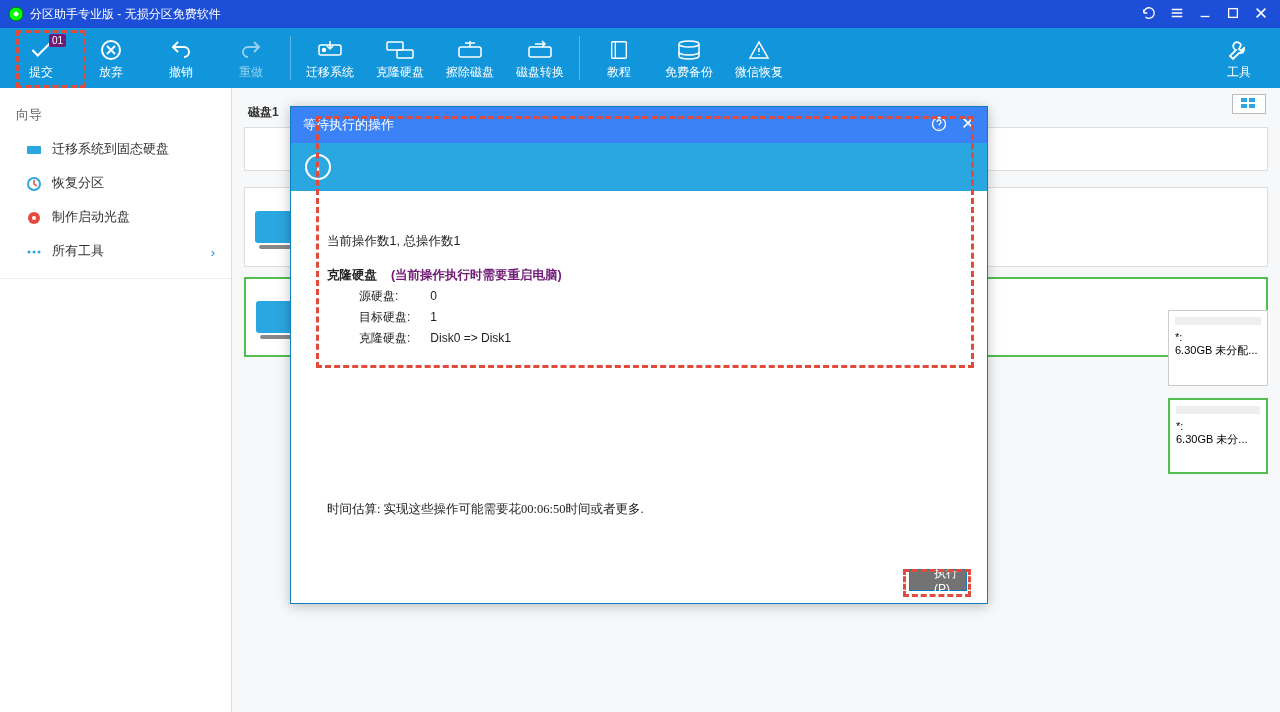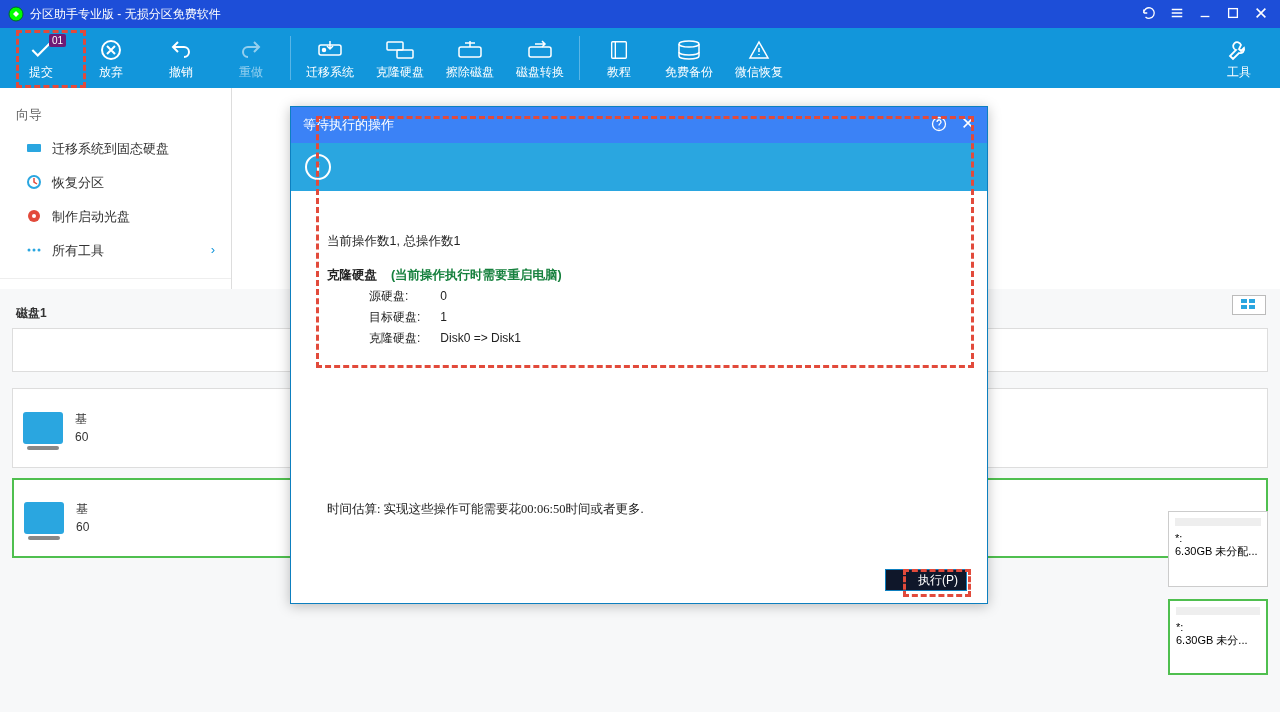--- a/index.html
+++ b/index.html
@@ -21,7 +21,7 @@
 .highlight-submit { top: 30px; left: 16px; width: 70px; height: 58px; }
 .highlight-exec { bottom: 8px; right: 16px; width: 68px; height: 28px; }
 
-.main { display: flex; height: calc(712px - 88px); flex-direction: column; }
+.main { display: flex; height: calc(712px - 88px); }
 .sidebar { width: 232px; border-right: 1px solid #ddd; background: #fff; padding-top: 10px; }
 .sb-head { padding: 8px 16px; font-size: 13px; color: #666; }
 .sb-item { display: flex; align-items: flex-start; padding: 8px 16px 8px 26px; font-size: 13px; color: #333; gap: 10px; }

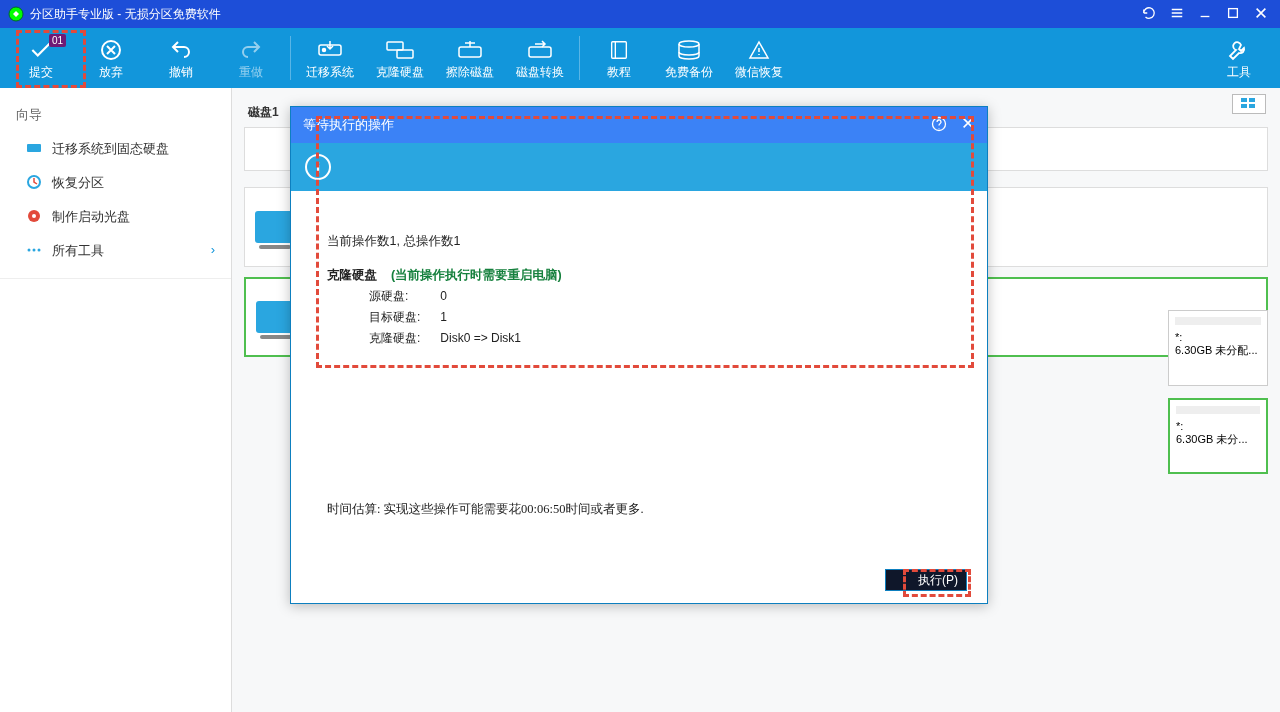--- a/index.html
+++ b/index.html
@@ -24,7 +24,7 @@
 .main { display: flex; height: calc(712px - 88px); }
 .sidebar { width: 232px; border-right: 1px solid #ddd; background: #fff; padding-top: 10px; }
 .sb-head { padding: 8px 16px; font-size: 13px; color: #666; }
-.sb-item { display: flex; align-items: flex-start; padding: 8px 16px 8px 26px; font-size: 13px; color: #333; gap: 10px; }
+.sb-item { display: flex; align-items: flex-end; padding: 8px 16px 8px 26px; font-size: 13px; color: #333; gap: 10px; }
 .sb-item .sb-icon { width: 16px; height: 16px; flex: 0 0 16px; }
 .sb-item .chev { margin-left: auto; color: #1296db; }
 

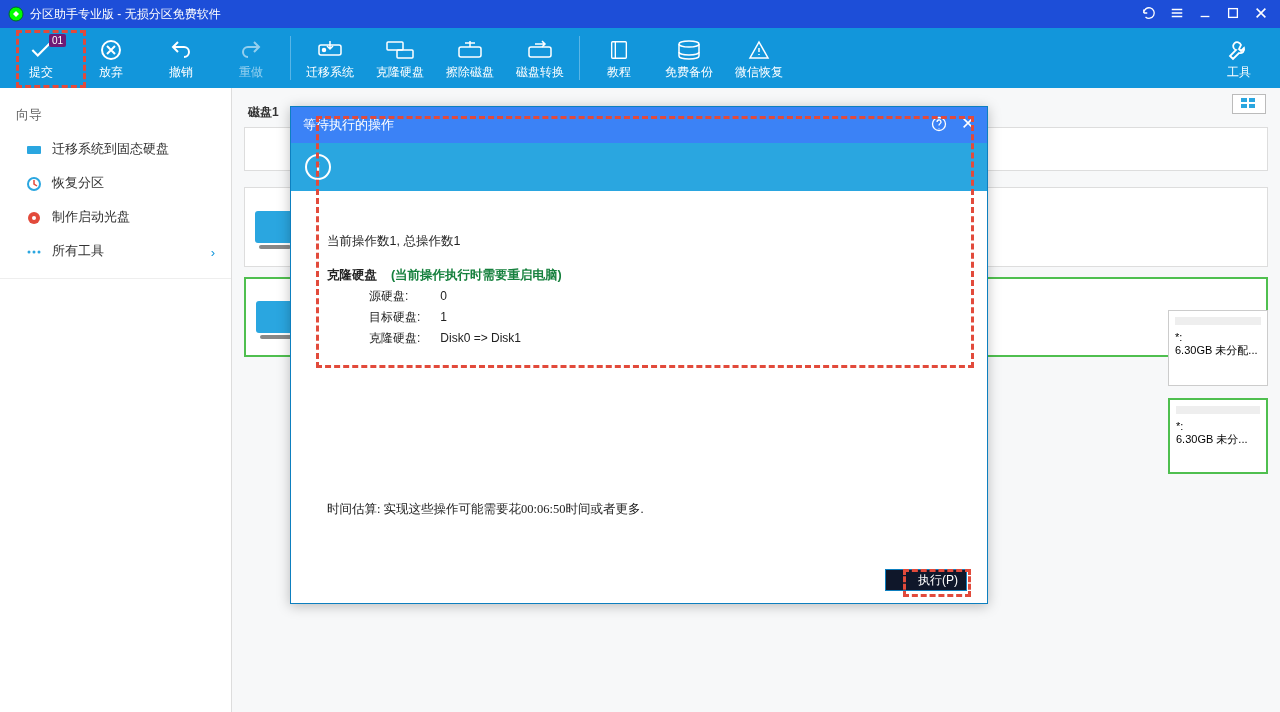--- a/index.html
+++ b/index.html
@@ -51,7 +51,7 @@
 .dlg-body { position:relative; padding: 40px 36px 12px 36px; font-size:12.5px; color:#222; height: calc(498px - 36px - 48px); }
 .dlg-ops { font-family: SimSun, serif; font-size:12.5px; line-height: 1.6; }
 .dlg-ops .heading { font-weight:bold; }
-.dlg-ops .warn { color:#15803d; font-weight:bold; }
+.dlg-ops .warn { color:#701a75; font-weight:bold; }
 .dlg-kv { margin-left: 40px; }
 .dlg-kv td { padding: 0 18px 0 0; font-size:12px; }
 .dlg-time { position:absolute; left:36px; top:310px; font-size:12.5px; font-family: SimSun, serif; }

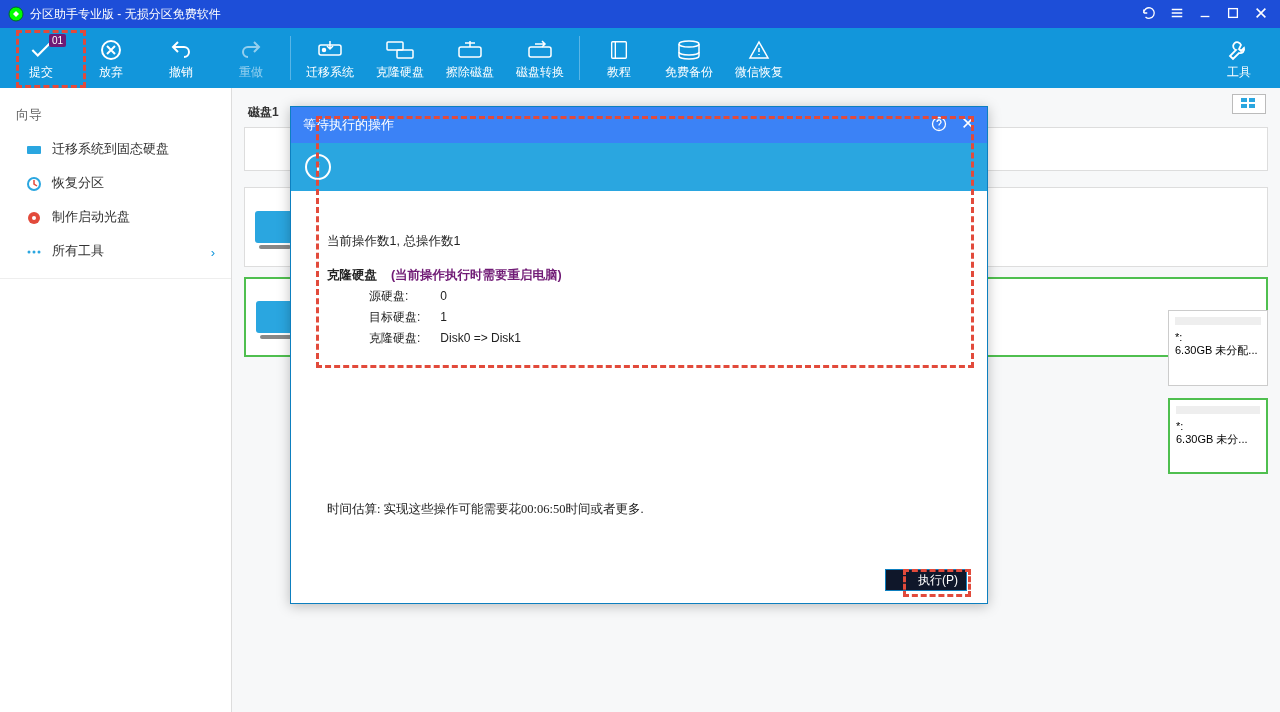--- a/index.html
+++ b/index.html
@@ -52,7 +52,7 @@
 .dlg-ops { font-family: SimSun, serif; font-size:12.5px; line-height: 1.6; }
 .dlg-ops .heading { font-weight:bold; }
 .dlg-ops .warn { color:#701a75; font-weight:bold; }
-.dlg-kv { margin-left: 40px; }
+.dlg-kv { margin-left: 30px; }
 .dlg-kv td { padding: 0 18px 0 0; font-size:12px; }
 .dlg-time { position:absolute; left:36px; top:310px; font-size:12.5px; font-family: SimSun, serif; }
 .dlg-exec { position:absolute; right:20px; bottom:14px; width:82px; height:22px; background:#0f172a; color:#fff; border:1px solid #0d7fbf; font-size:12px; display:flex; align-items:center; justify-content:center;padding-left:24px; }

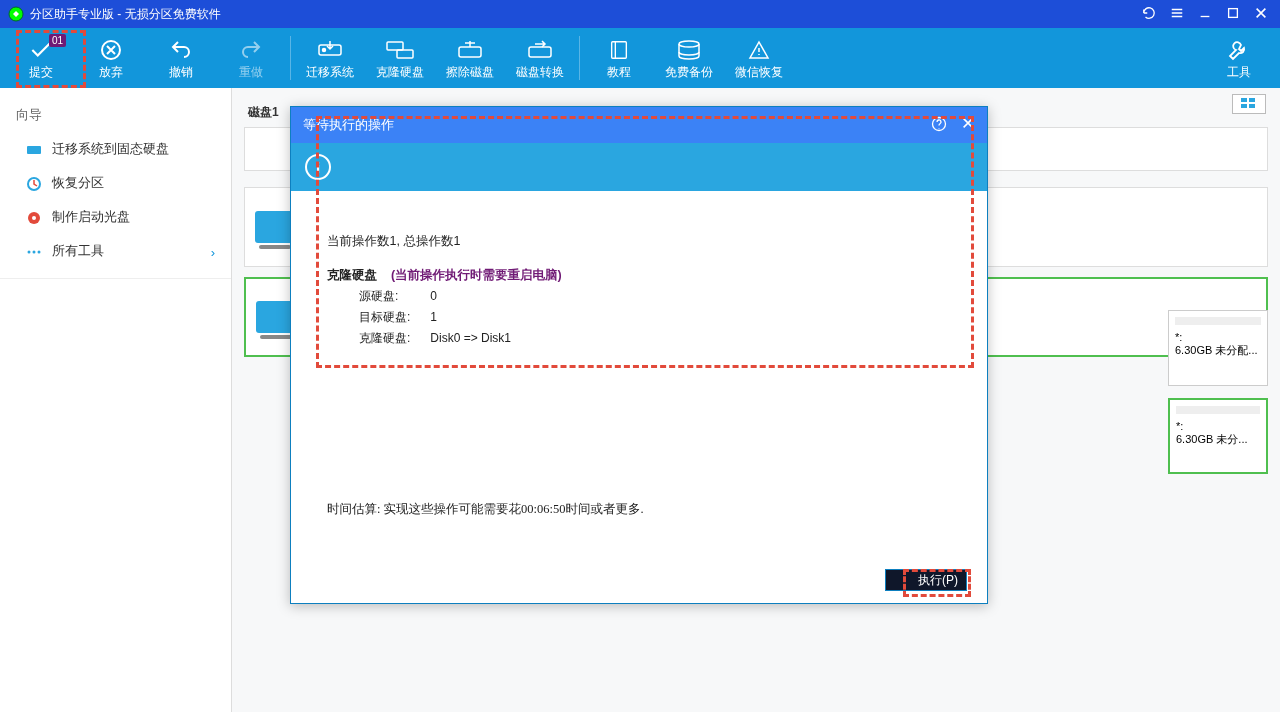--- a/index.html
+++ b/index.html
@@ -55,7 +55,7 @@
 .dlg-kv { margin-left: 30px; }
 .dlg-kv td { padding: 0 18px 0 0; font-size:12px; }
 .dlg-time { position:absolute; left:36px; top:310px; font-size:12.5px; font-family: SimSun, serif; }
-.dlg-exec { position:absolute; right:20px; bottom:14px; width:82px; height:22px; background:#0f172a; color:#fff; border:1px solid #0d7fbf; font-size:12px; display:flex; align-items:center; justify-content:center;padding-left:24px; }
+.dlg-exec { position:absolute; right:20px; bottom:14px; width:58px; height:22px; background:#737373; color:#fff; border:1px solid #0d7fbf; font-size:12px; display:flex; align-items:center; justify-content:center;padding-left:24px; }
 .dash-box { position:absolute; border:3px dashed #e24a3b; pointer-events:none; }
 .db-body { top:116px; left:316px; width:658px; height:252px; }
 </style>

